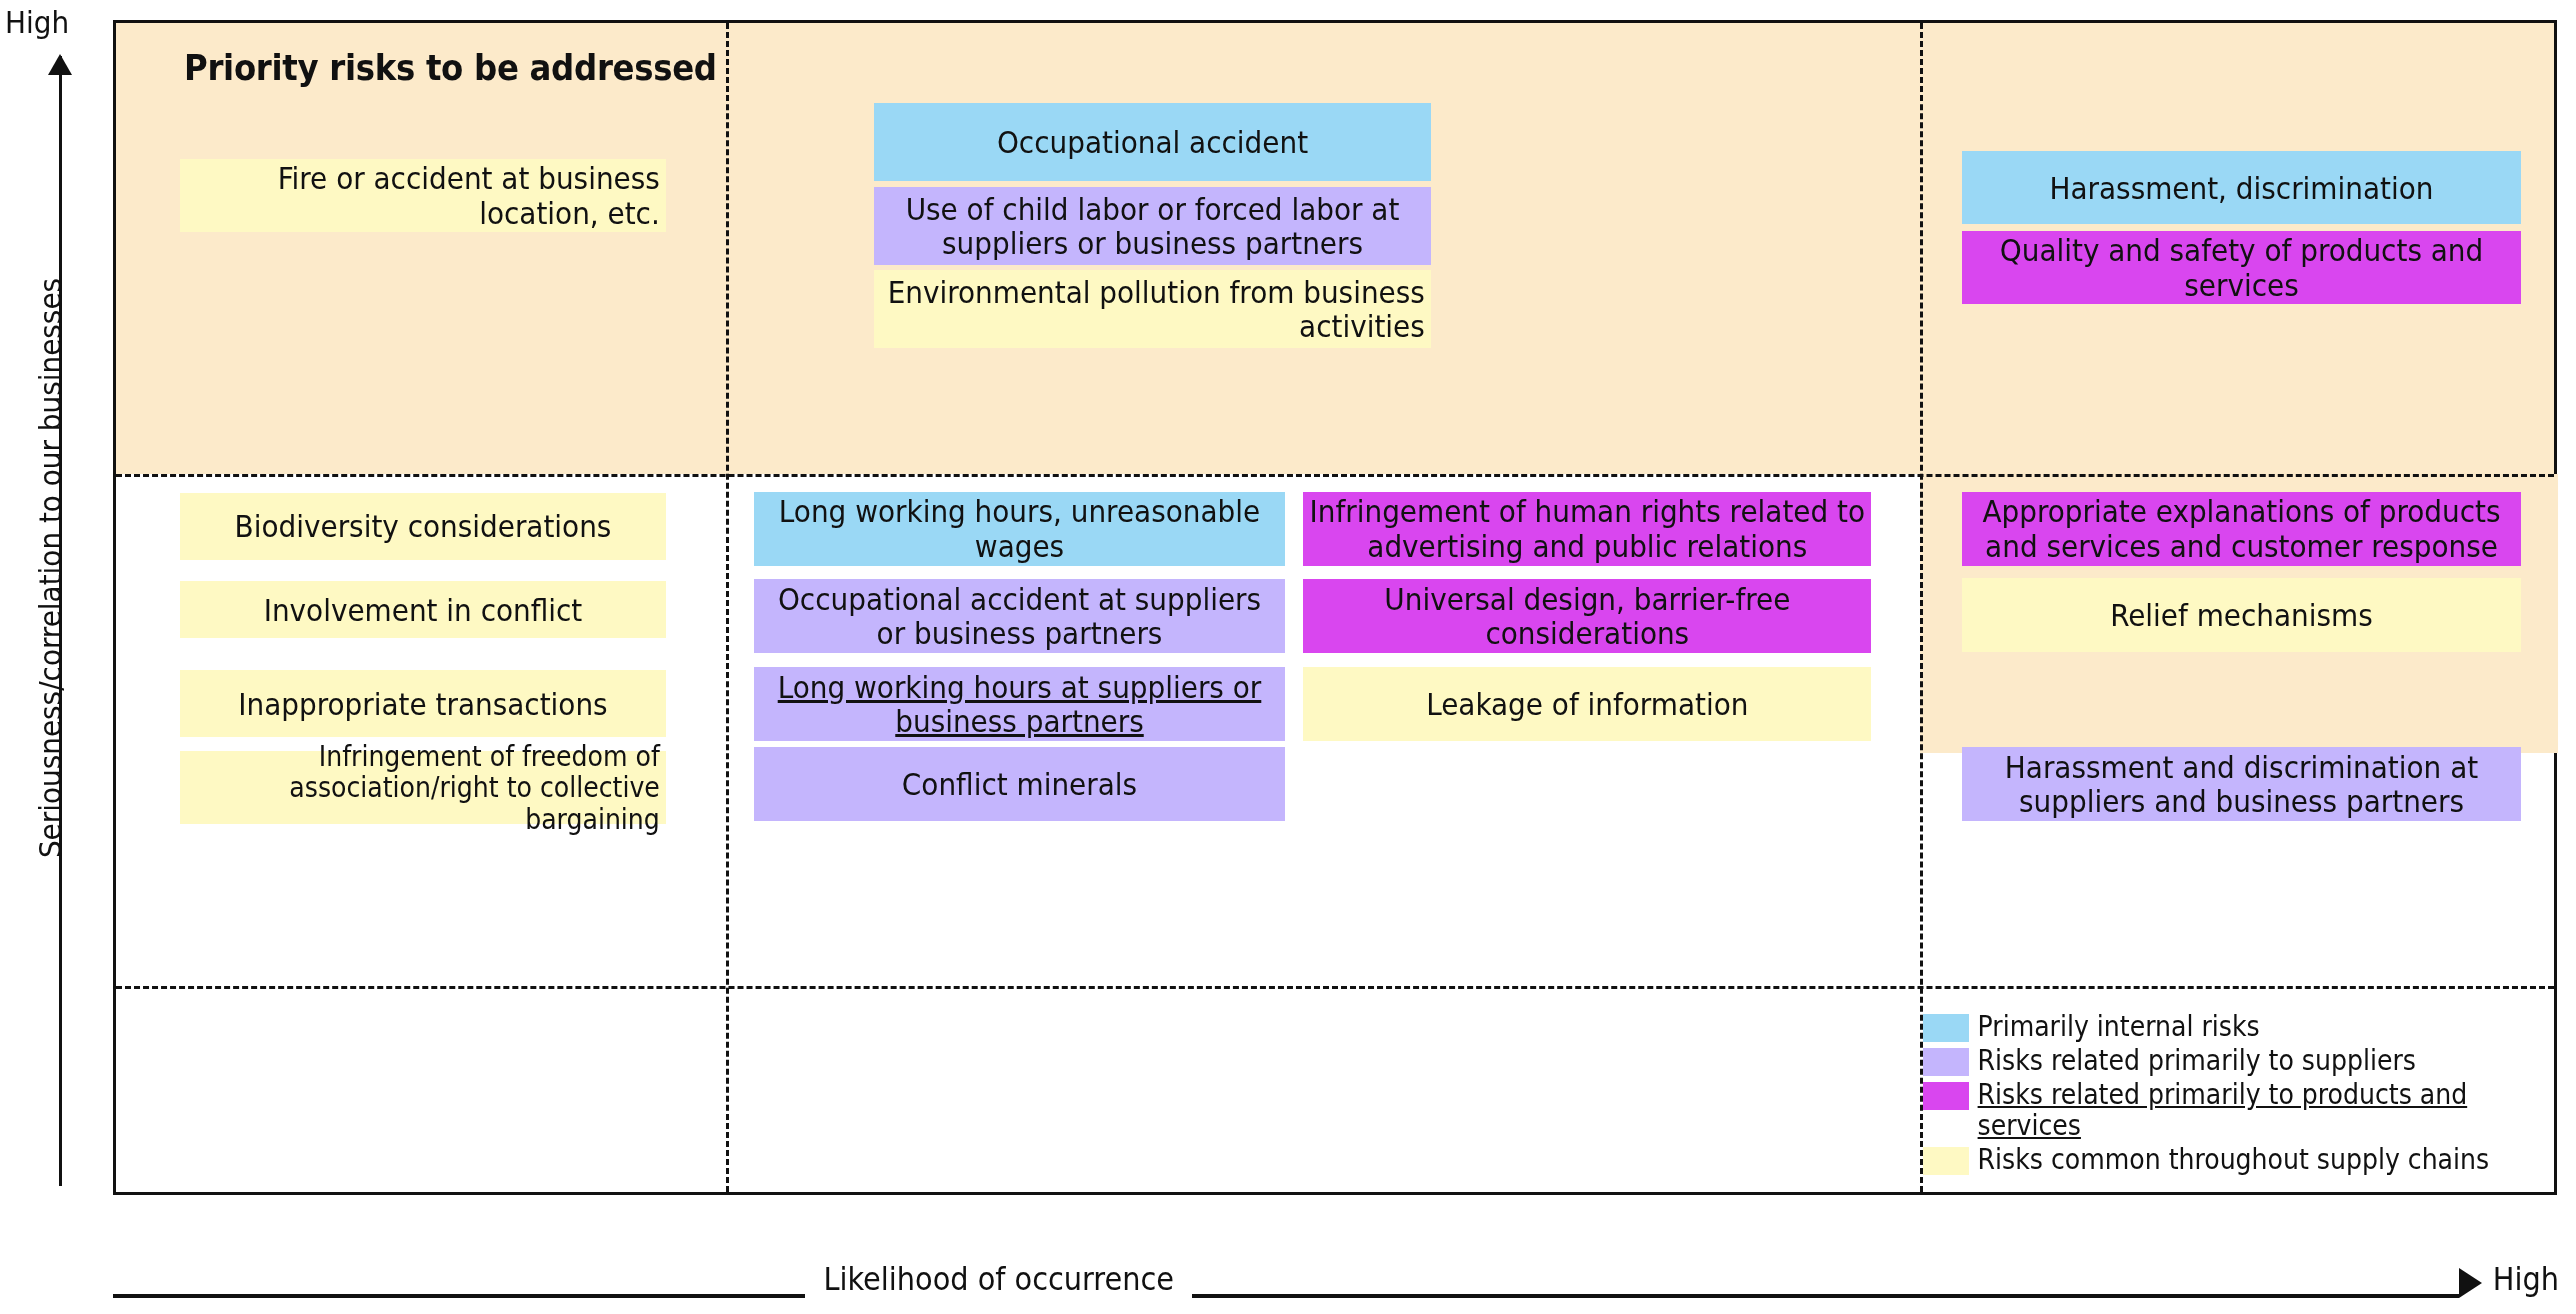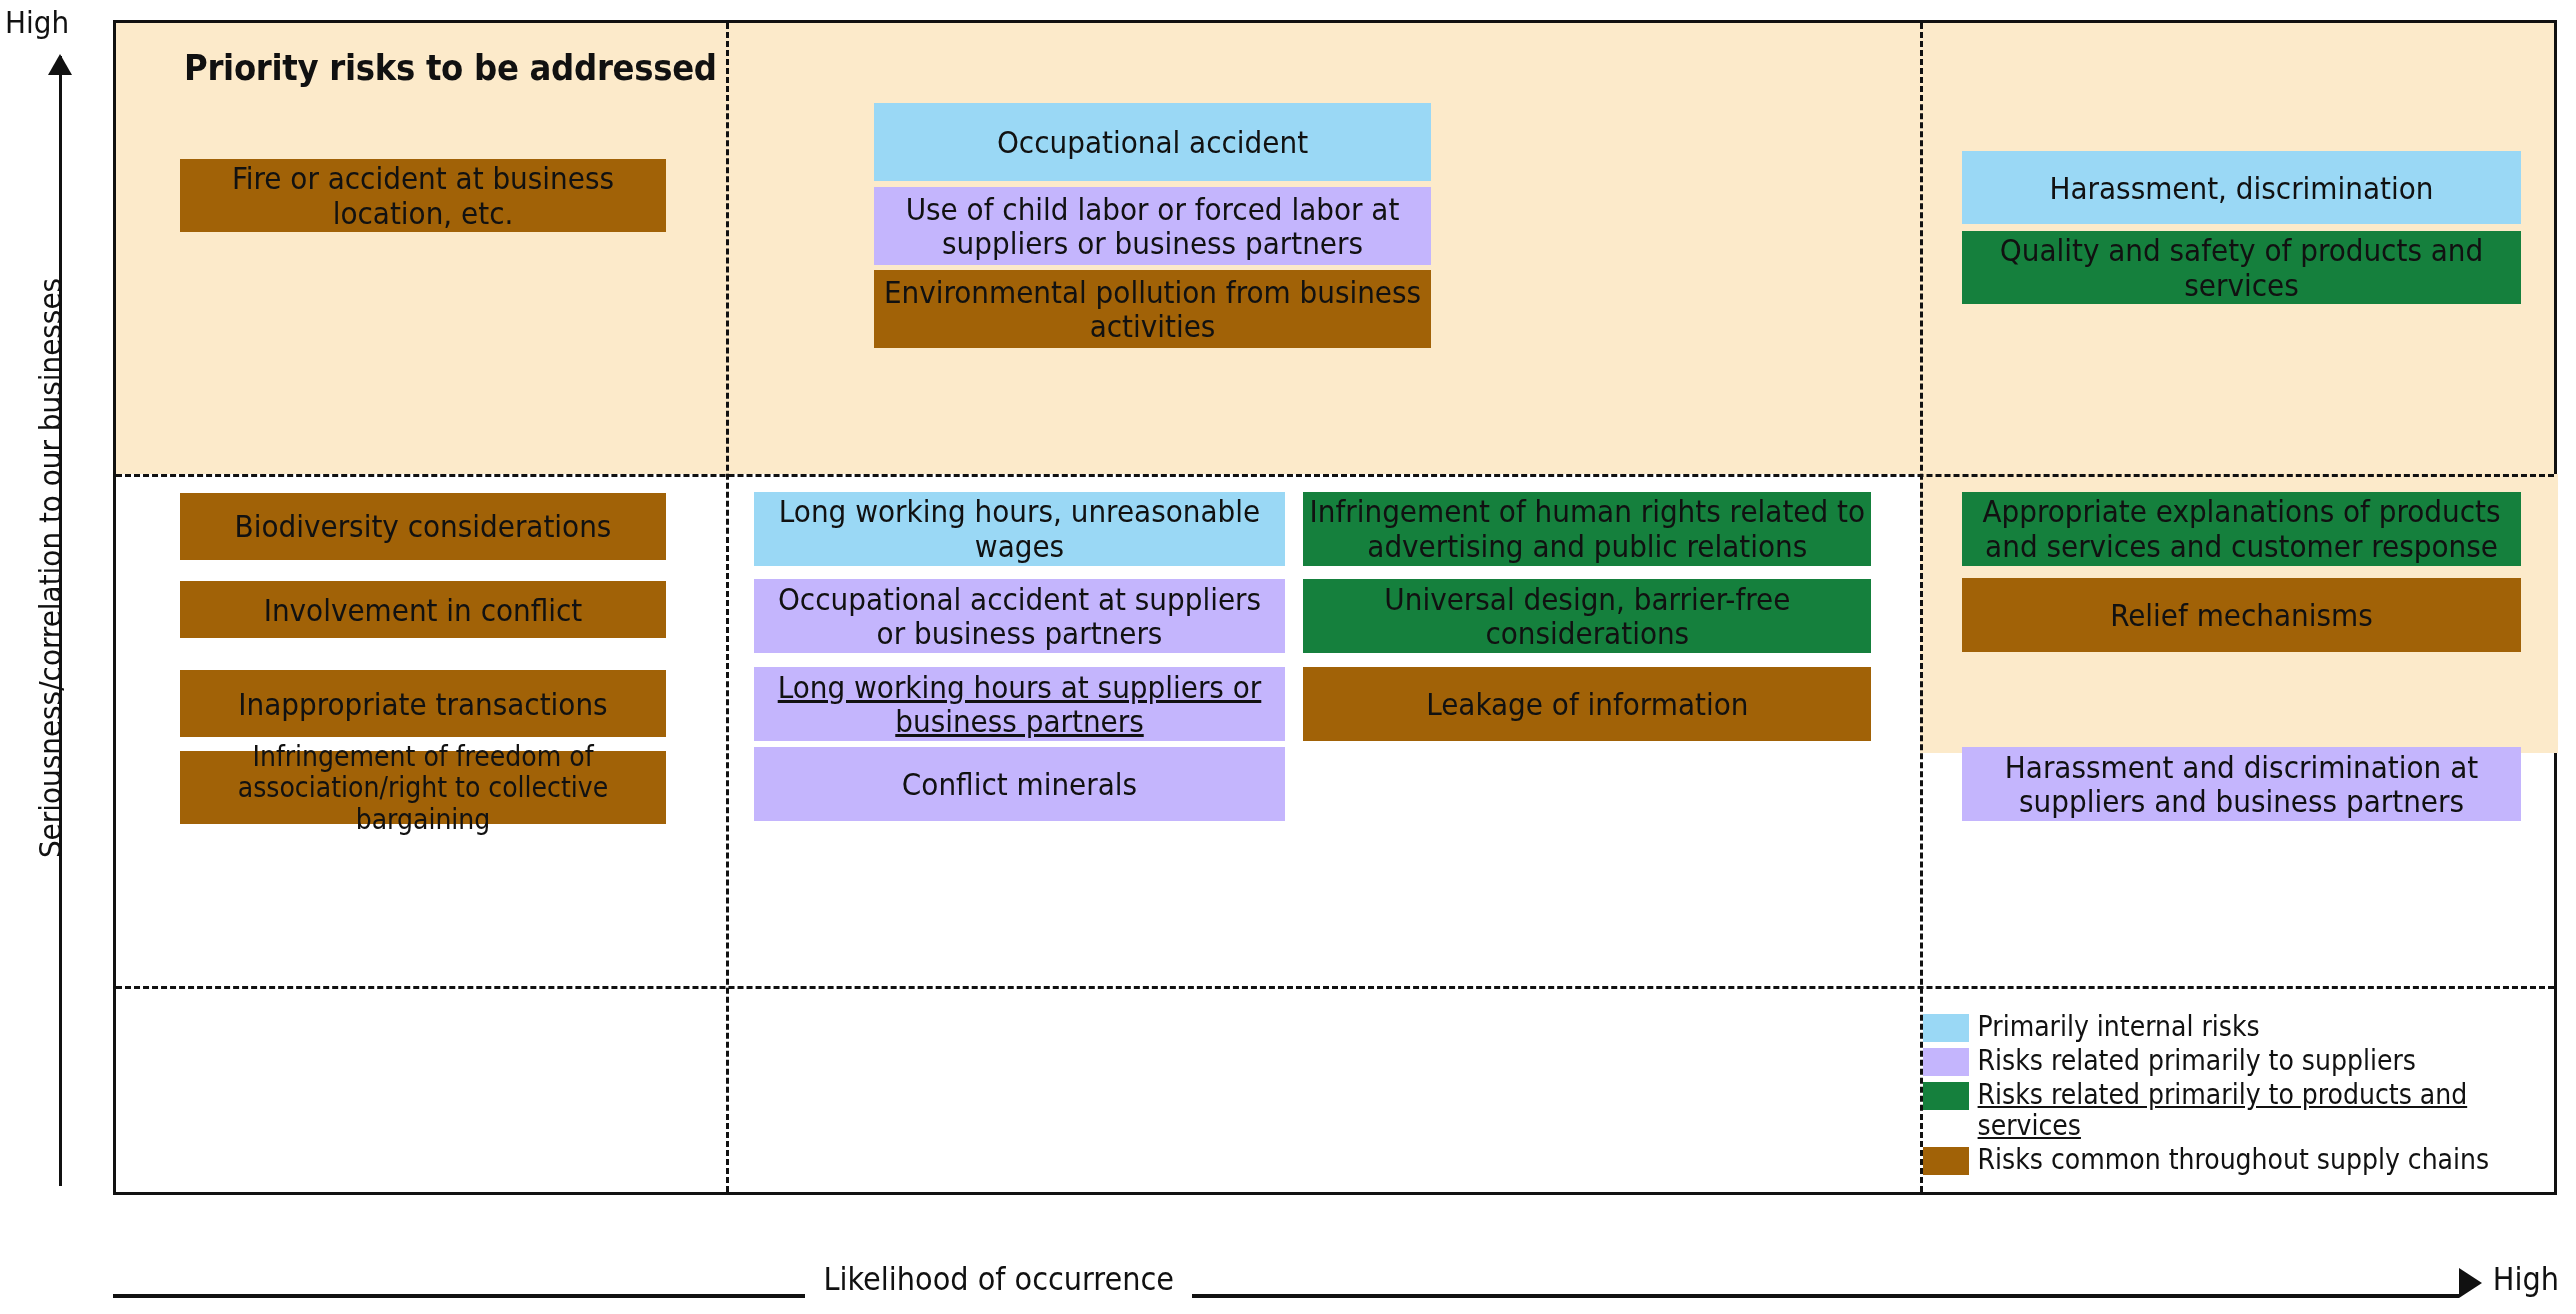--- a/index.html
+++ b/index.html
@@ -44,7 +44,7 @@
   .c-blue{background:#9AD8F5;}
   .c-green{background:#c4b5fd;}
   .c-purple{background:#15803d;}
-  .c-orange{background:#a16207;}
+  .c-orange{background:#fef9c3;text-align:right;}
 
   #priority-title{position:absolute;left:68px;top:23.5px;font-size:36px;font-weight:bold;color:#111;
        white-space:nowrap;letter-spacing:-0.3px;}

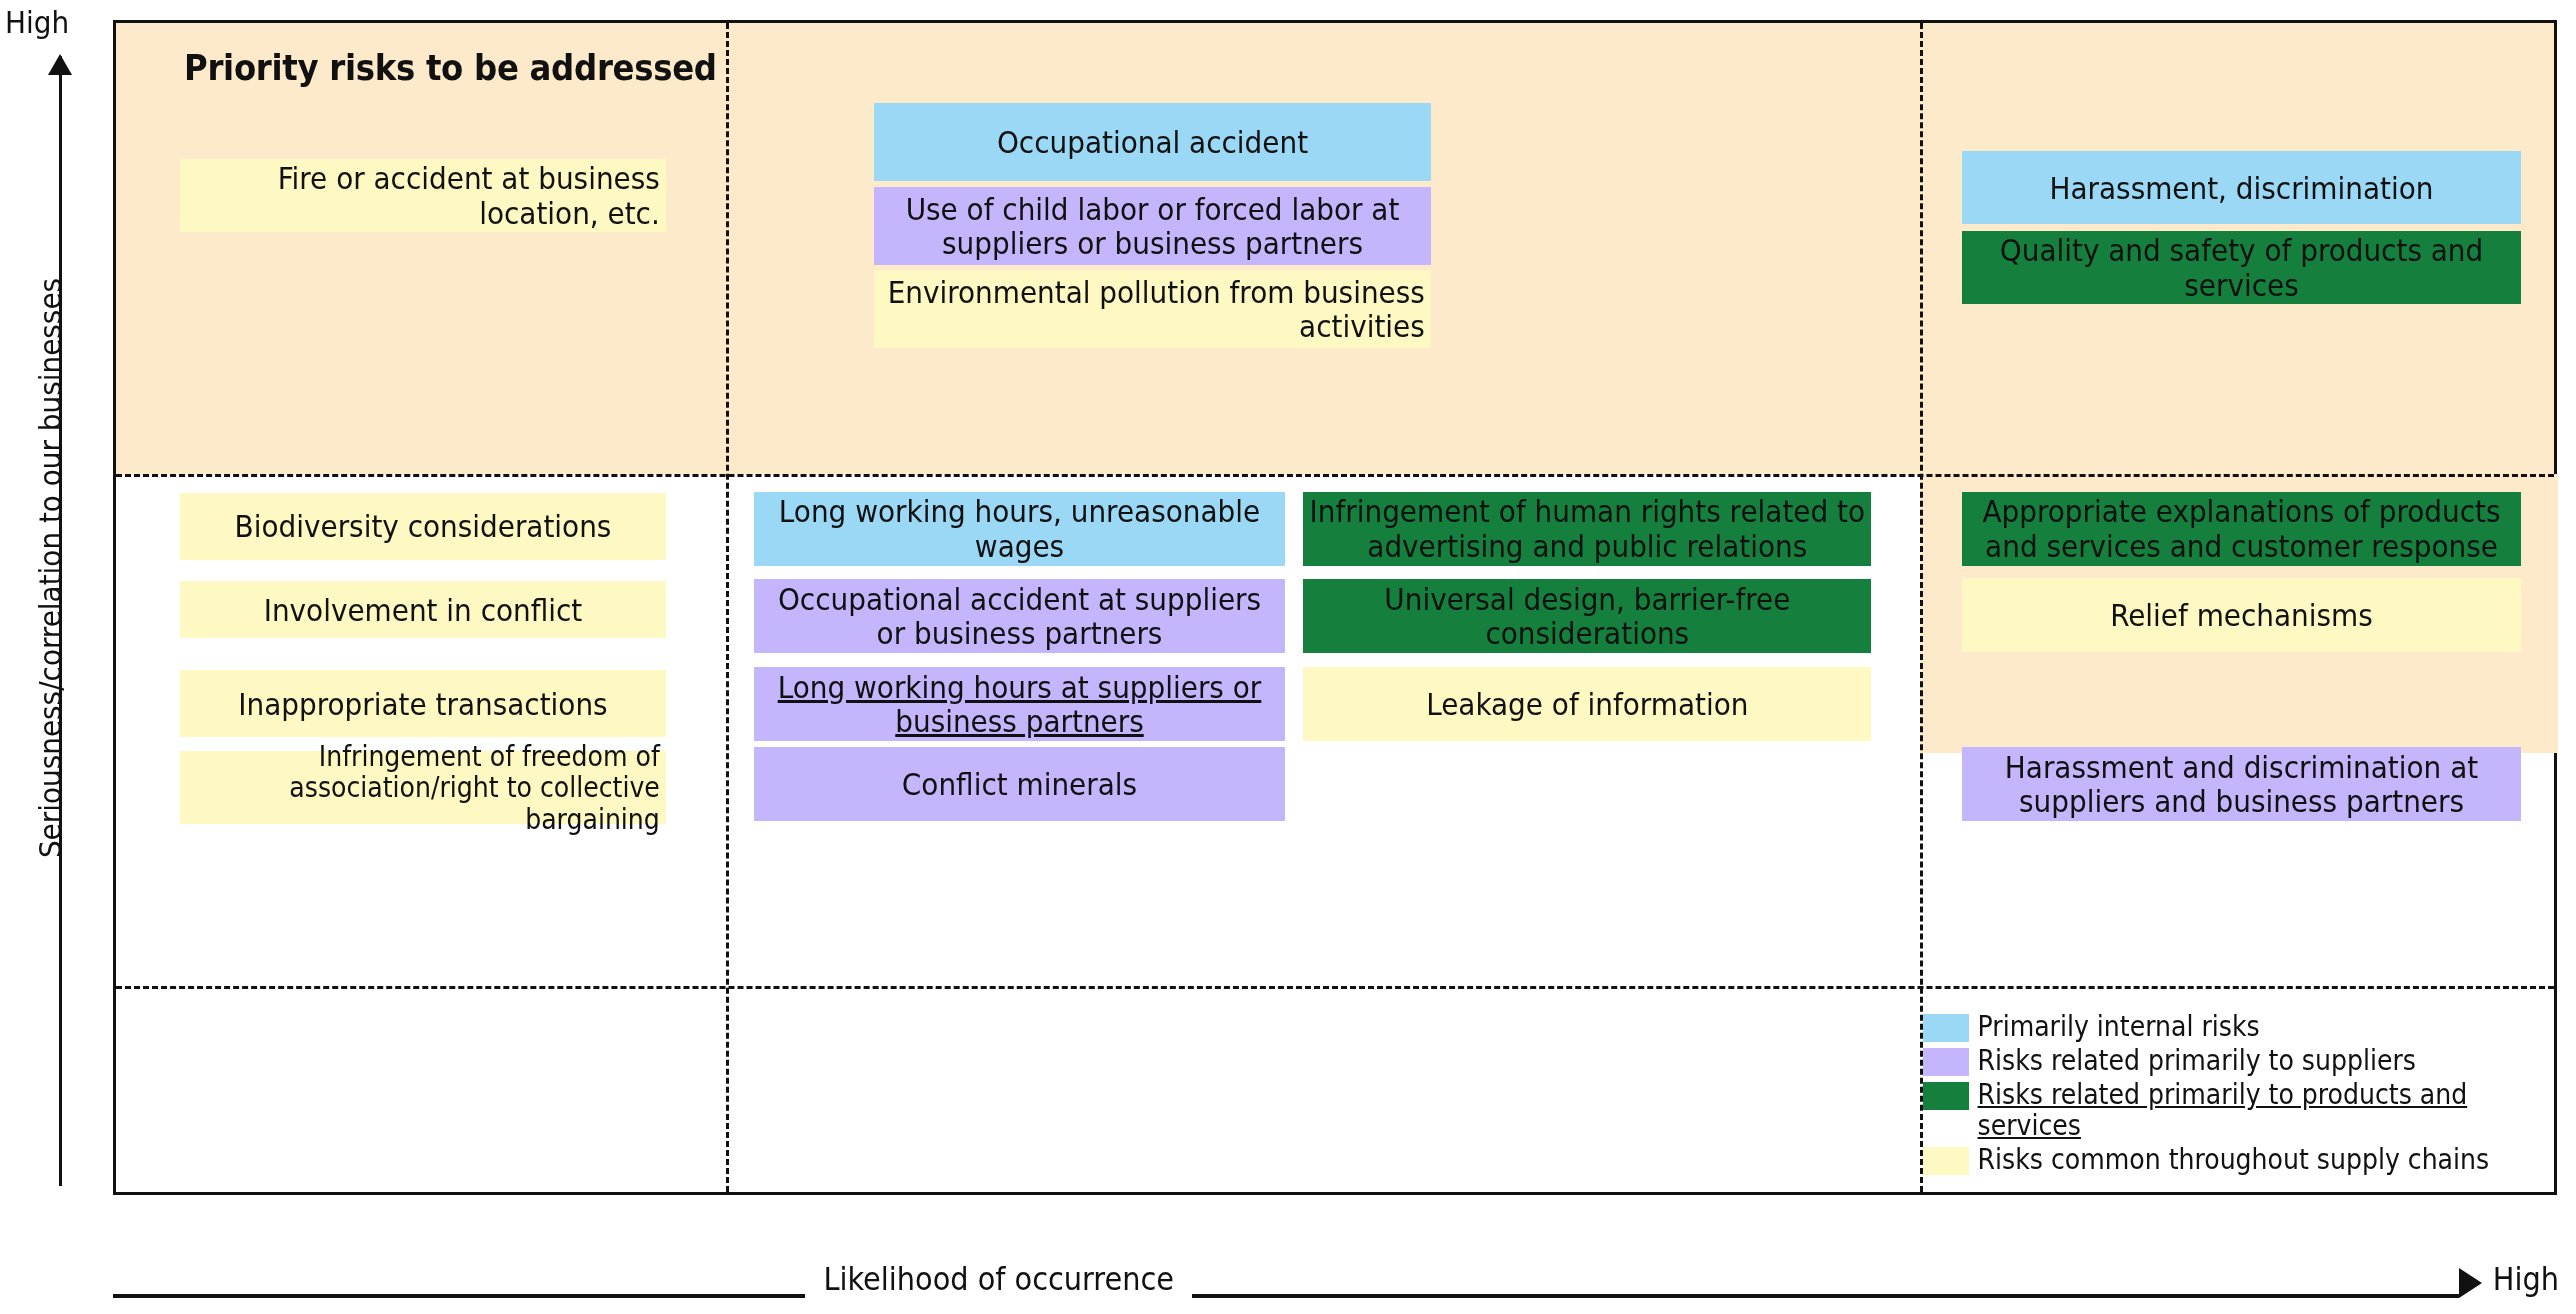--- a/index.html
+++ b/index.html
@@ -43,7 +43,7 @@
 
   .c-blue{background:#9AD8F5;}
   .c-green{background:#c4b5fd;}
-  .c-purple{background:#15803d;}
+  .c-purple{background:#d946ef;}
   .c-orange{background:#fef9c3;text-align:right;}
 
   #priority-title{position:absolute;left:68px;top:23.5px;font-size:36px;font-weight:bold;color:#111;

